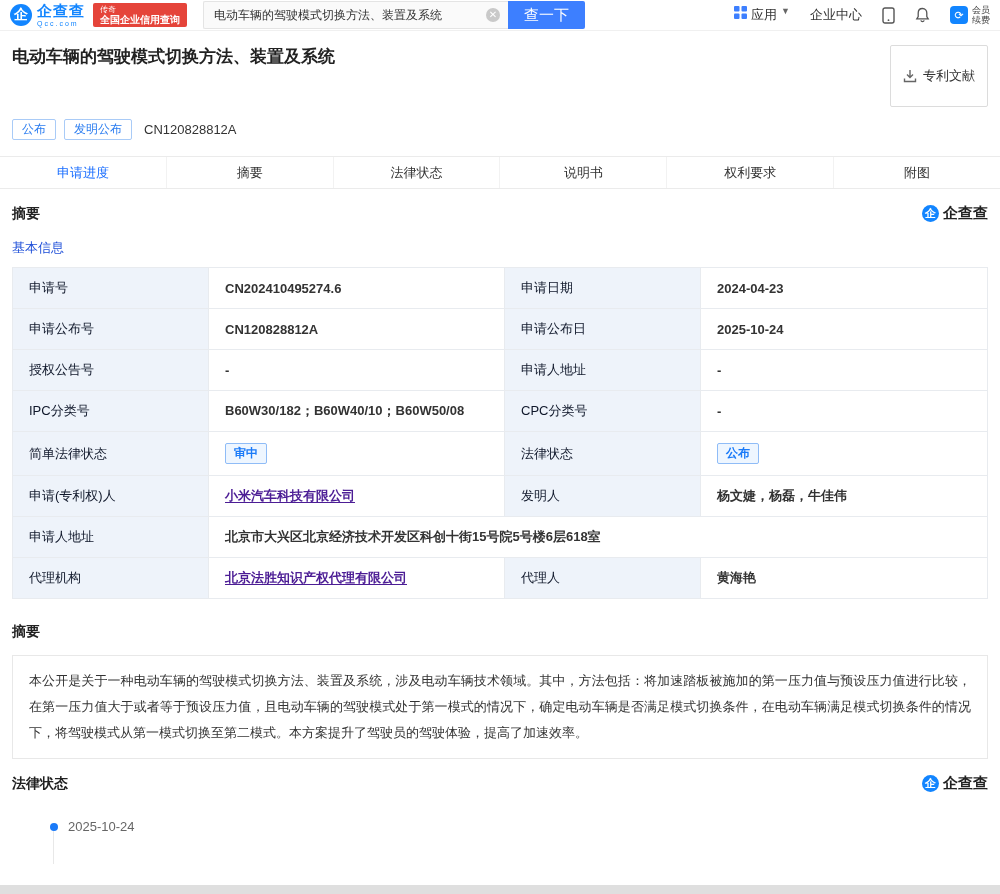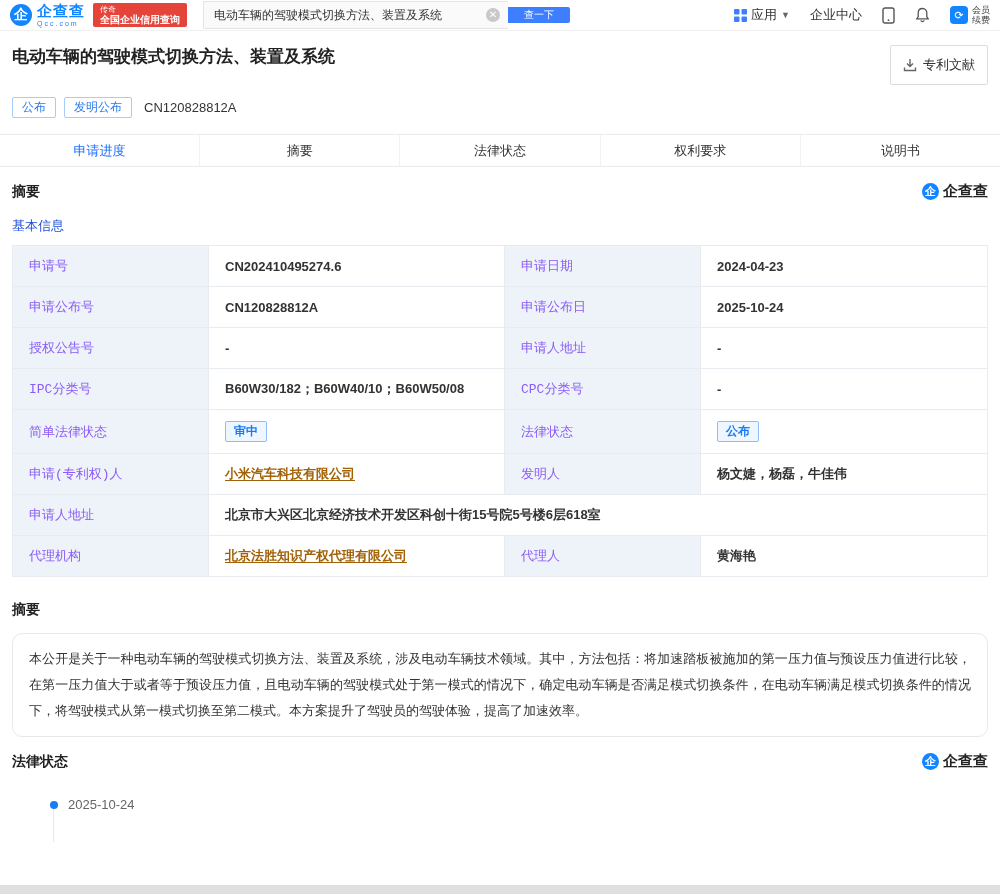--- a/index.html
+++ b/index.html
@@ -29,8 +29,8 @@
   .clear-icon { position:absolute; right:8px; top:7px; width:14px; height:14px;
     border-radius:50%; background:#c9c9c9; color:#fff; font-size:10px; line-height:14px;
     text-align:center; cursor:pointer; }
-  .search-btn { height:16px; padding:0 16px; background:#3d7fff; color:#fff;
-    border:none; border-radius:0 2px 2px 0; font-size:10px; cursor:pointer;
+  .search-btn { height:28px; padding:0 16px; background:#3d7fff; color:#fff;
+    border:none; border-radius:0 2px 2px 0; font-size:15px; cursor:pointer;
     font-family:inherit; }
   .nav-right { margin-left:auto; display:flex; align-items:center; gap:20px;
     font-size:13px; color:#333; }

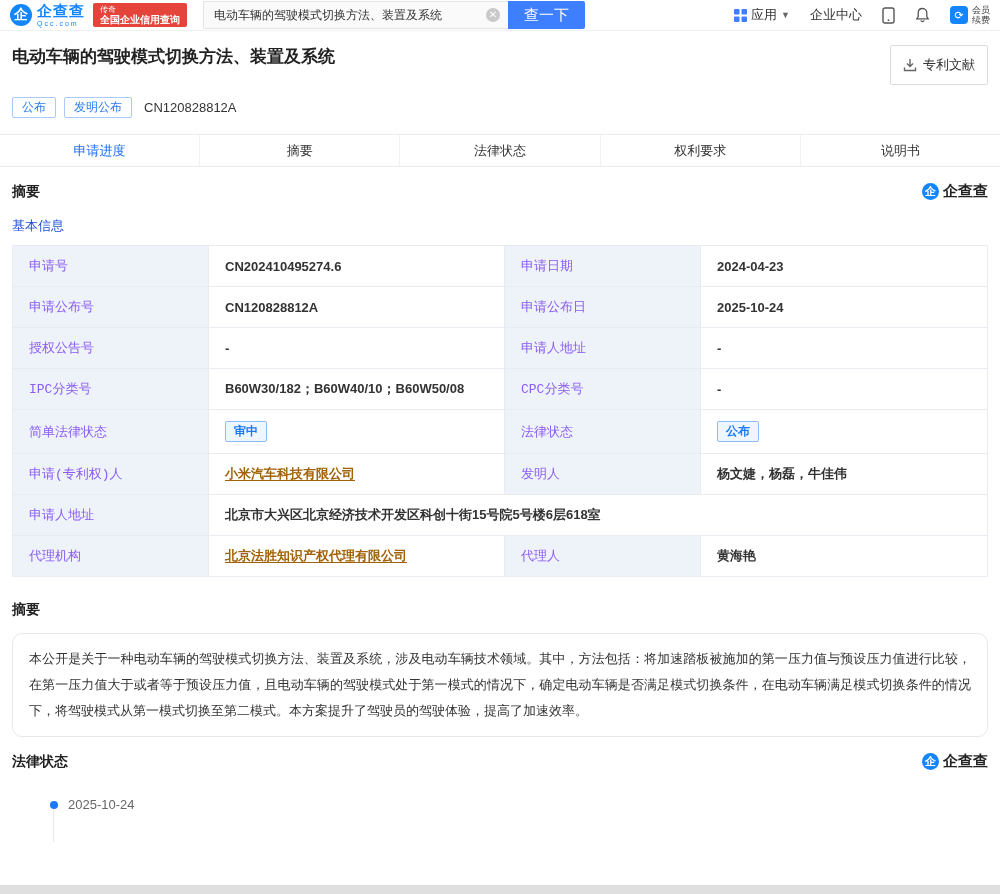--- a/index.html
+++ b/index.html
@@ -34,7 +34,7 @@
     font-family:inherit; }
   .nav-right { margin-left:auto; display:flex; align-items:center; gap:20px;
     font-size:13px; color:#333; }
-  .nav-item { display:flex; align-items:center; gap:4px; cursor:pointer; }
+  .nav-item { display:flex; gap:4px; cursor:pointer; }
   .caret { font-size:9px; color:#666; }
   .icon-btn { display:flex; align-items:center; cursor:pointer; }
   .vip { display:flex; align-items:center; gap:4px; cursor:pointer; }

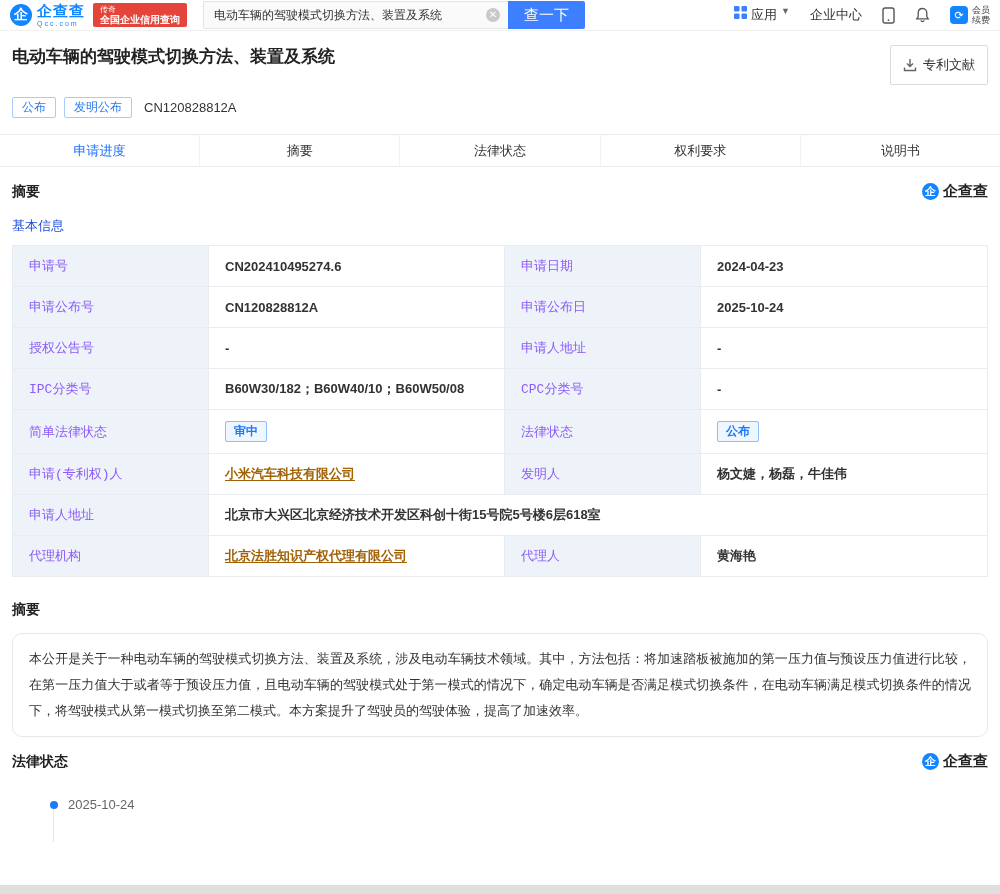--- a/index.html
+++ b/index.html
@@ -48,7 +48,7 @@
   .title-row { display:flex; justify-content:space-between; align-items:flex-start; }
   .page-title { font-size:17px; font-weight:bold; color:#222; }
   .doc-btn { display:flex; align-items:center; gap:6px; border:1px solid #dcdcdc;
-    background:#fff; border-radius:2px; padding:10px 12px; font-size:13px; color:#333;
+    background:#fff; border-radius:2px; padding:21px 12px; font-size:13px; color:#333;
     cursor:pointer; font-family:Liberation Serif, serif; }
   .tags-row { display:flex; align-items:center; gap:8px; margin-top:12px; }
   .tag { font-size:12px; color:#2a7cf0; border:1px solid #a9cbf7; border-radius:2px;

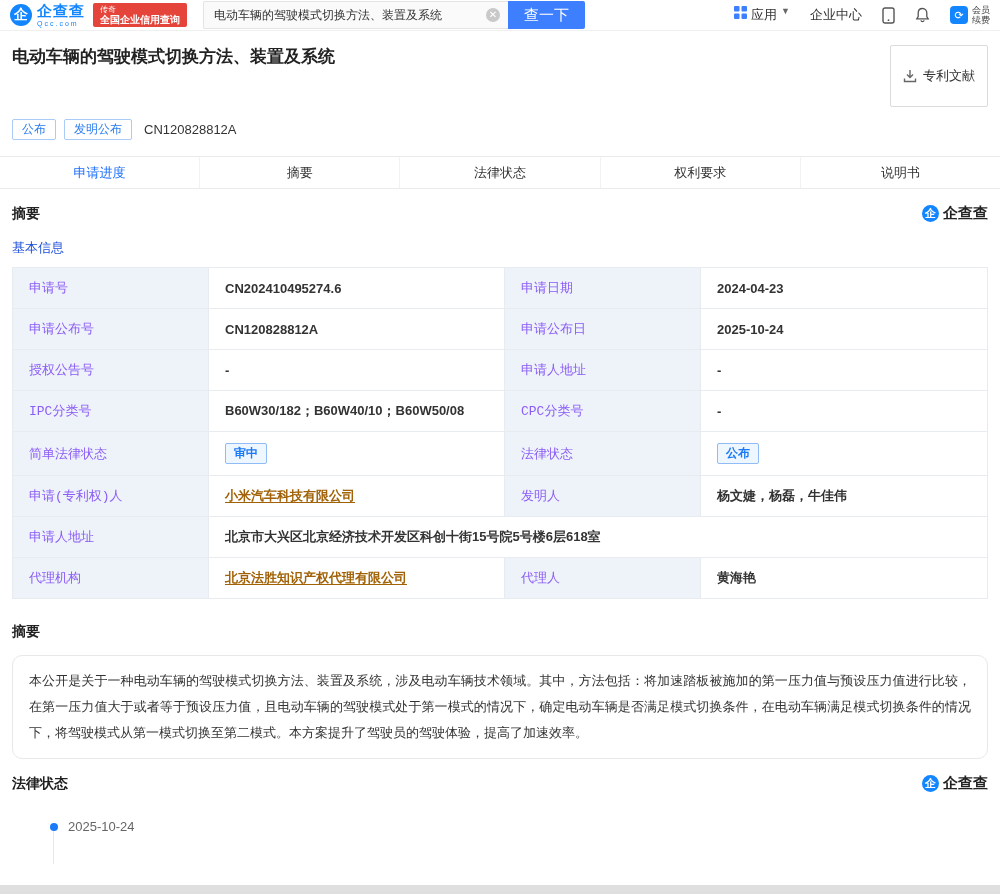--- a/index.html
+++ b/index.html
@@ -184,8 +184,8 @@
     <div class="tab active">申请进度</div>
     <div class="tab">摘要</div>
     <div class="tab">法律状态</div>
+    <div class="tab">说明书</div>
     <div class="tab">权利要求</div>
-    <div class="tab">说明书</div>
   </div>
 
   <section class="content">

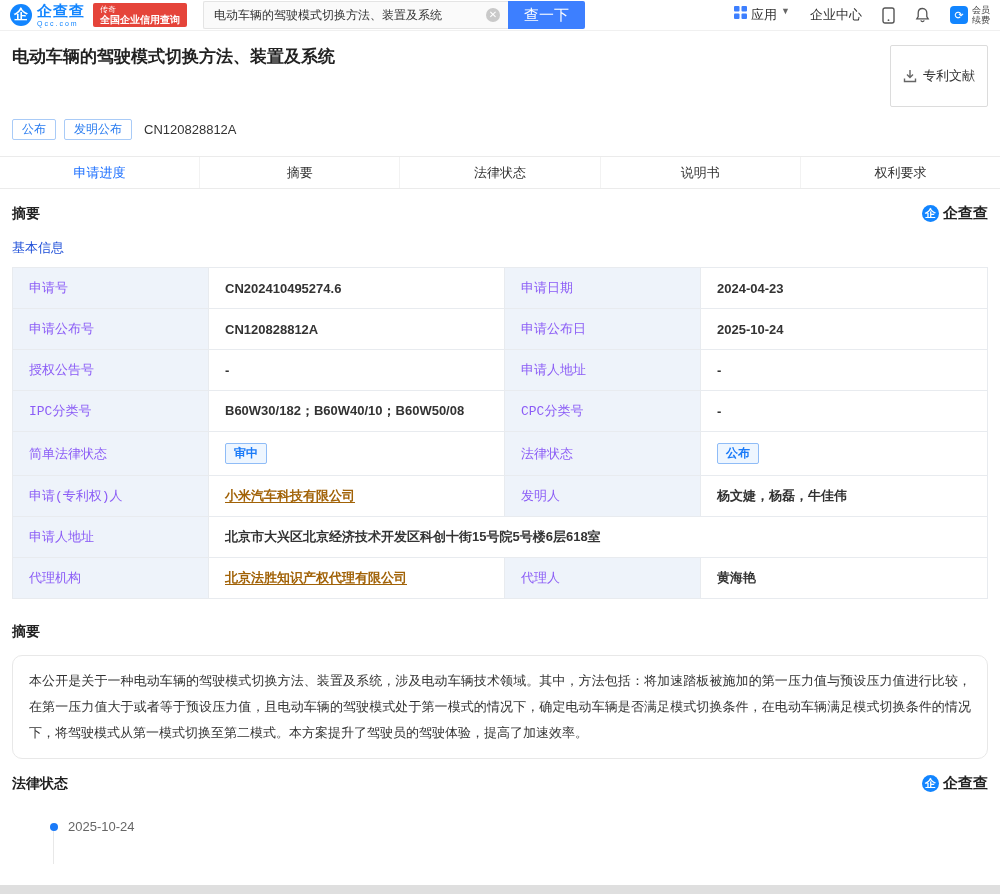--- a/index.html
+++ b/index.html
@@ -186,6 +186,7 @@
     <div class="tab">法律状态</div>
     <div class="tab">说明书</div>
     <div class="tab">权利要求</div>
+    <div class="tab">附图</div>
   </div>
 
   <section class="content">

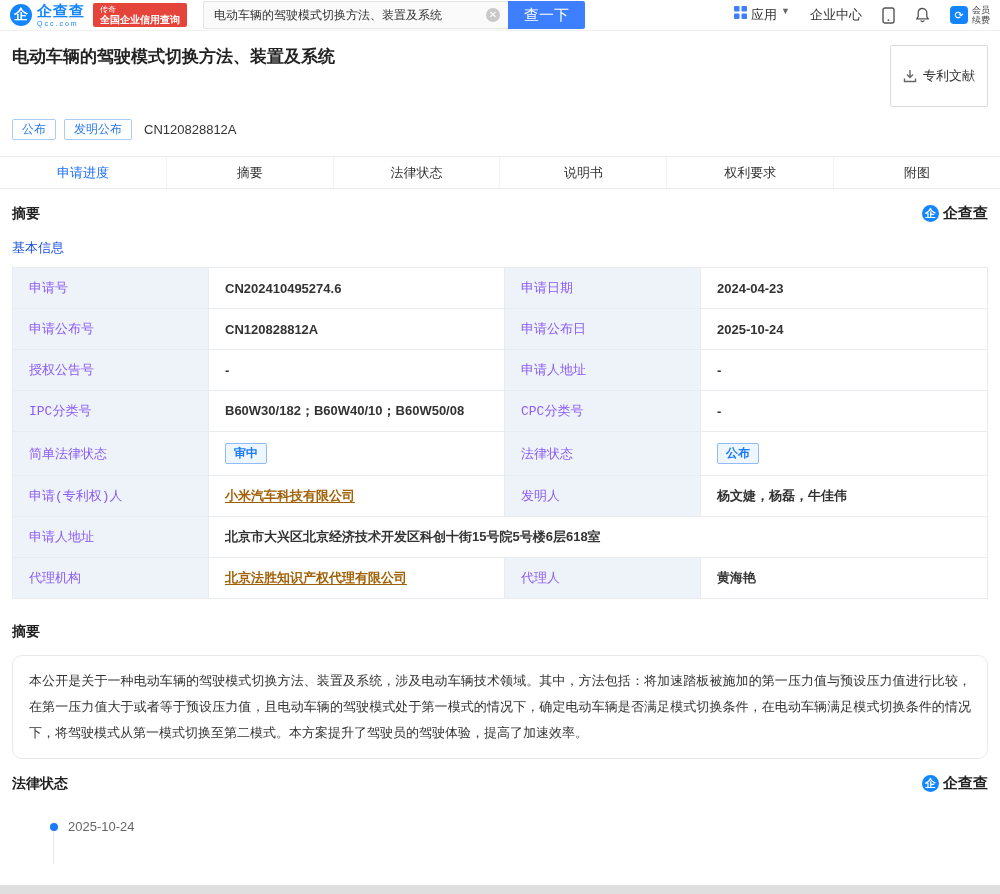--- a/index.html
+++ b/index.html
@@ -79,7 +79,7 @@
   table.info { width:100%; border-collapse:collapse; table-layout:fixed; font-size:13px; }
   table.info td { border:1px solid #e8ebef; padding:11px 16px; vertical-align:middle;
     overflow:hidden; white-space:nowrap; text-overflow:ellipsis; }
-  td.lbl { background:#eef3fa; color:#8b5cf6;font-family:Liberation Mono, monospace; }
+  td.lbl { background:#eef3fa; color:#0f172a; }
   td.val { background:#fff; color:#333;font-weight:bold; }
   .link { color:#a16207; text-decoration:underline; text-underline-offset:2px;
     cursor:pointer;text-align:right; }

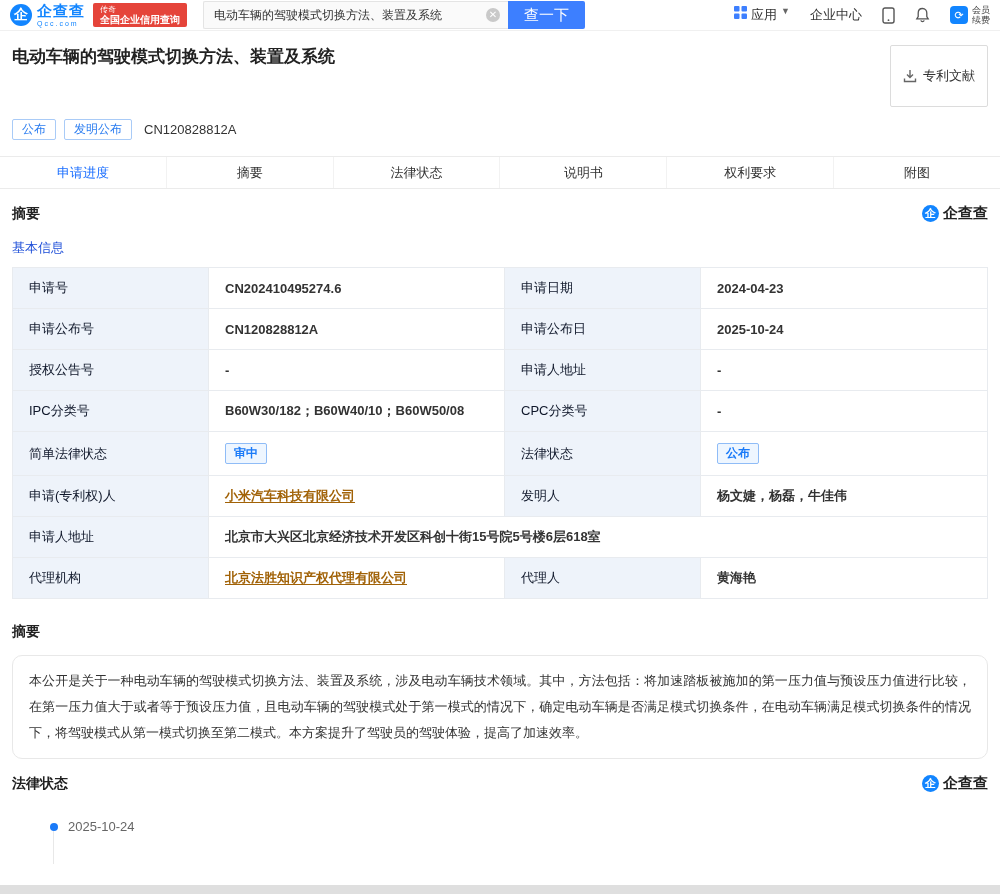--- a/index.html
+++ b/index.html
@@ -81,7 +81,7 @@
     overflow:hidden; white-space:nowrap; text-overflow:ellipsis; }
   td.lbl { background:#eef3fa; color:#0f172a; }
   td.val { background:#fff; color:#333;font-weight:bold; }
-  .link { color:#a16207; text-decoration:underline; text-underline-offset:2px;
+  .link { color:#4c1d95; text-decoration:underline; text-underline-offset:2px;
     cursor:pointer;text-align:right; }
   .cell-tag { display:inline-block; font-size:12px; color:#1a7af8;
     border:1px solid #8fbcf7; background:#eef6ff; border-radius:2px; padding:1px 8px; }

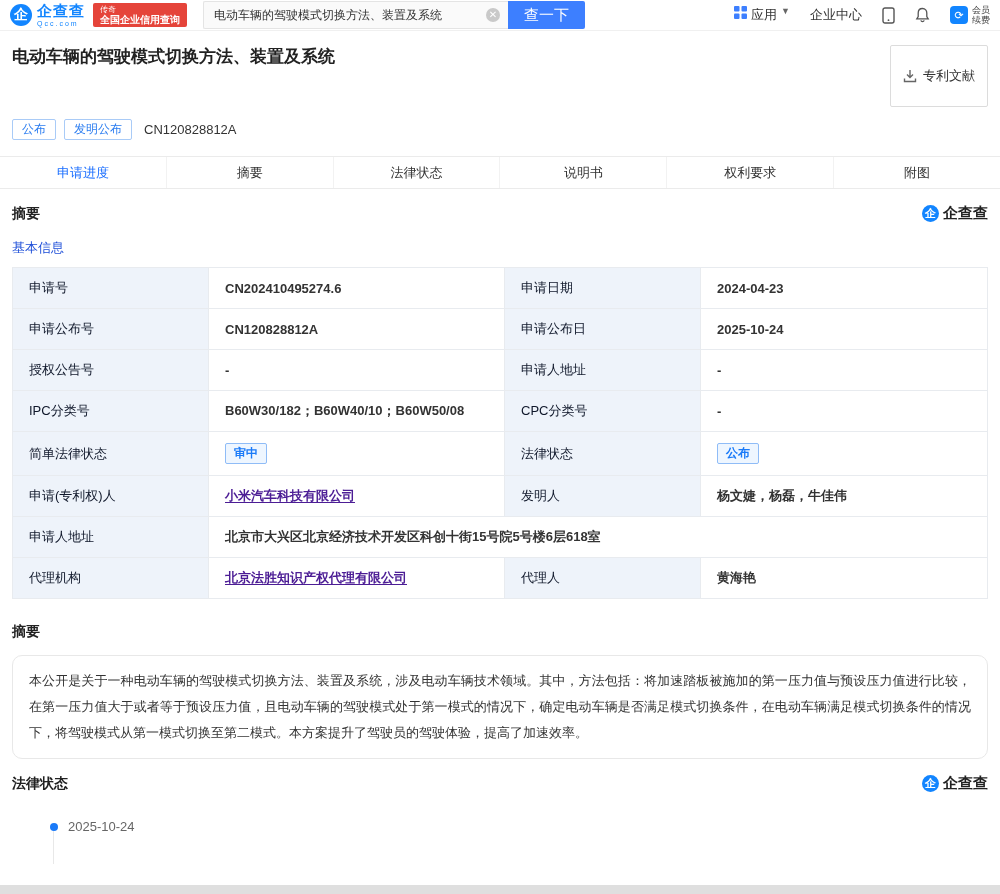--- a/index.html
+++ b/index.html
@@ -87,7 +87,7 @@
     border:1px solid #8fbcf7; background:#eef6ff; border-radius:2px; padding:1px 8px; }
 
   .summary-title { margin-top:24px; }
-  .summary-box { margin-top:14px; border:1px solid #e8e8e8; border-radius:10px;
+  .summary-box { margin-top:14px; border:1px solid #e8e8e8; border-radius:0;
     padding:12px 16px; font-size:13px; line-height:26px; color:#333;
     text-align:justify; }
 

